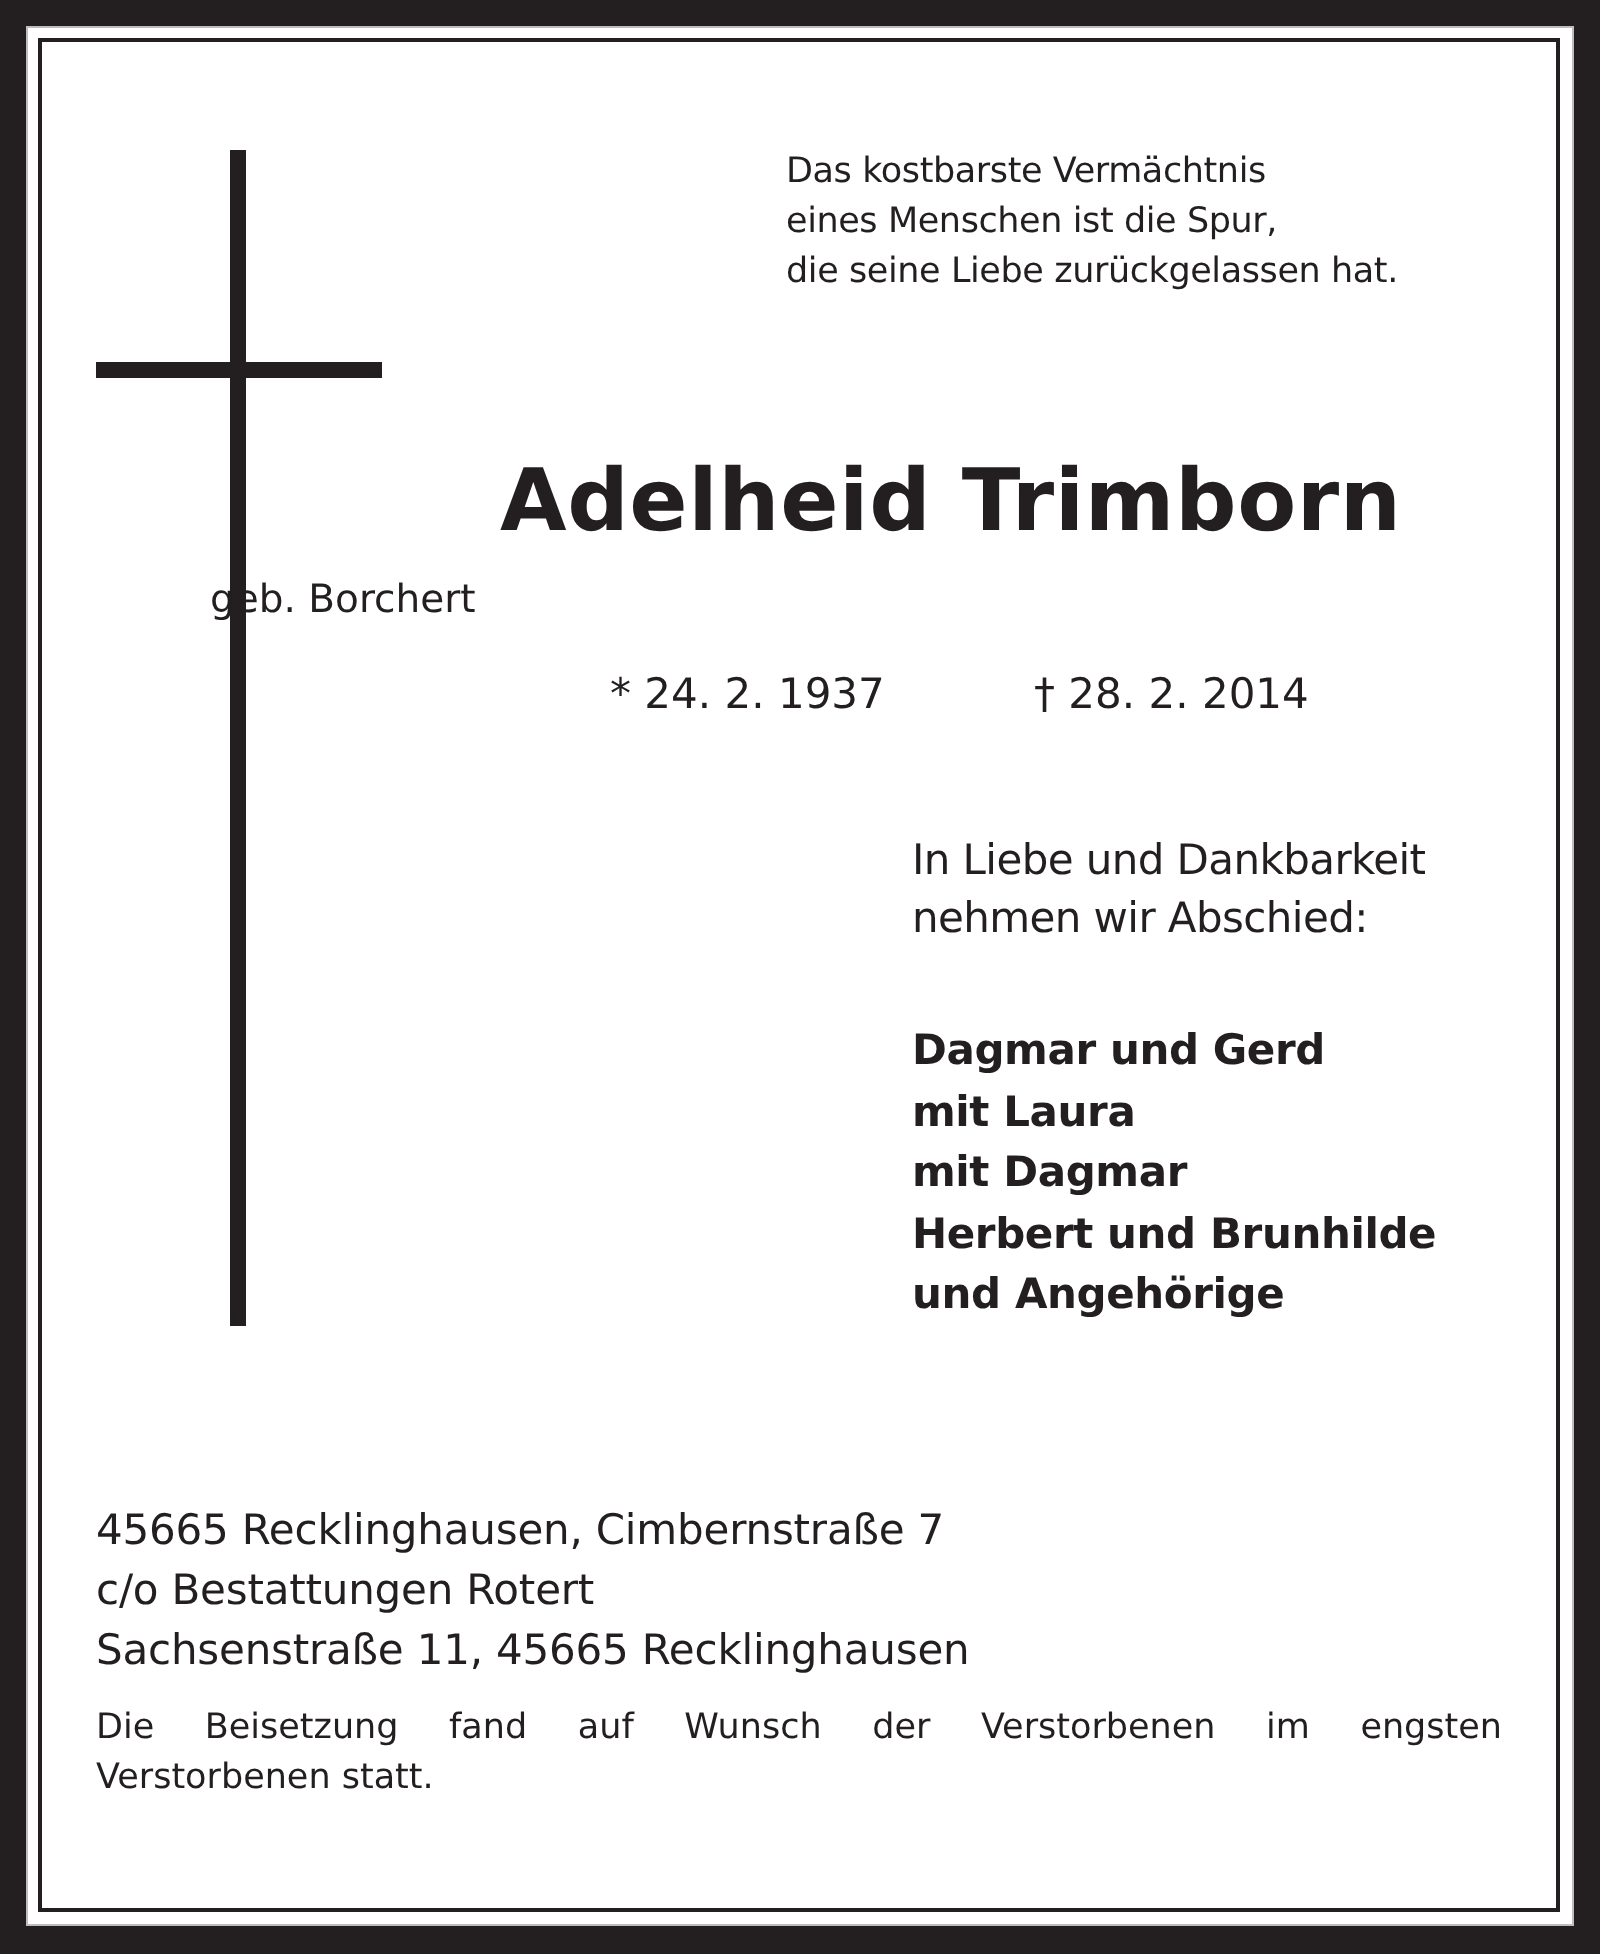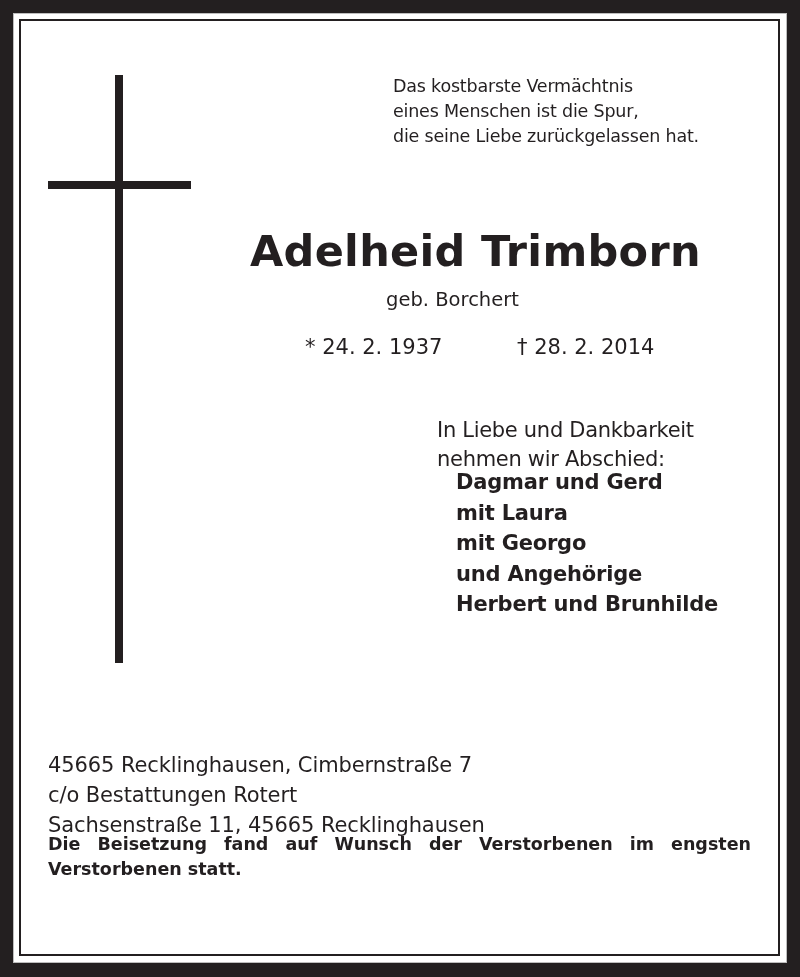--- a/index.html
+++ b/index.html
@@ -51,7 +51,7 @@
     }
     .maiden {
       left: 0; width: 800px; top: 286px;
-      text-align: center;
+      text-align: left;
       font-size: 19.5px; line-height: 28px;
       padding-left: 105px; box-sizing: border-box;
     }

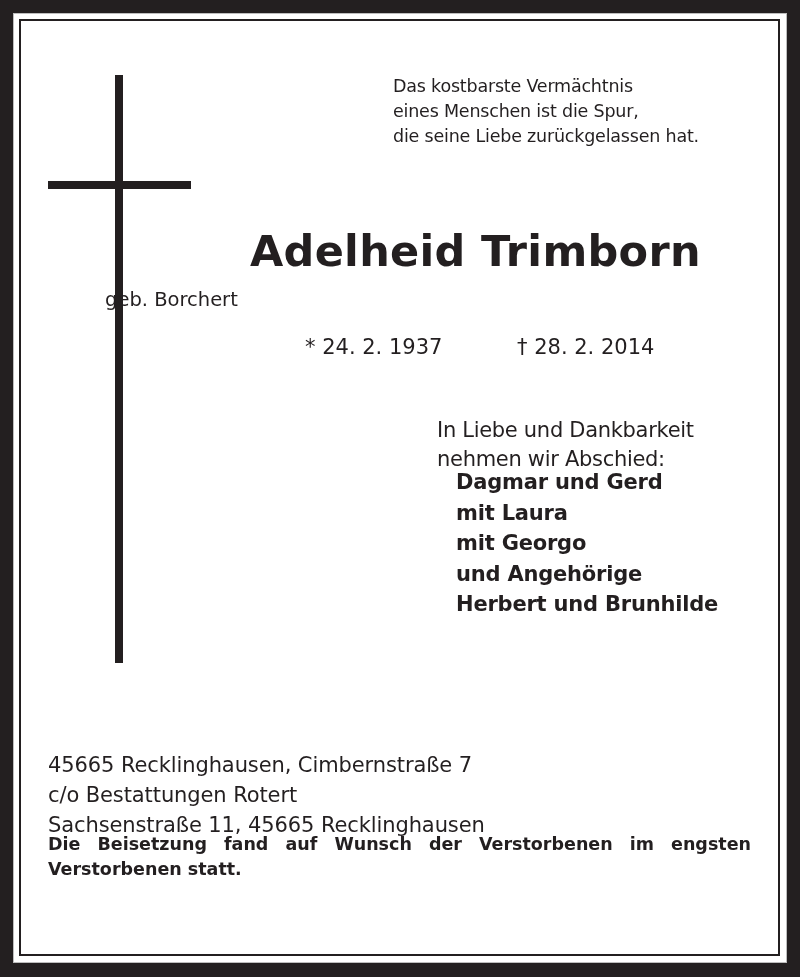--- a/index.html
+++ b/index.html
@@ -64,7 +64,7 @@
       font-size: 21px; line-height: 28px;
     }
     .farewell {
-      left: 437px; top: 416px;
+      left: 456px; top: 416px;
       font-size: 21px; line-height: 29px;
       letter-spacing: -0.3px;
     }

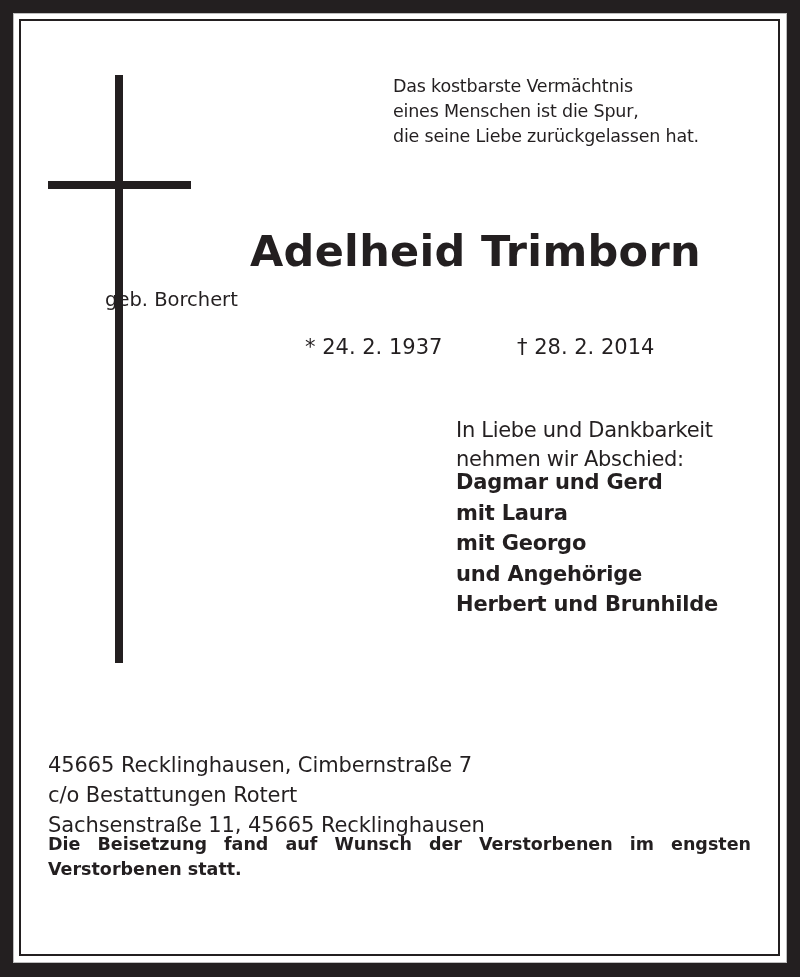--- a/index.html
+++ b/index.html
@@ -69,7 +69,7 @@
       letter-spacing: -0.3px;
     }
     .mourners {
-      left: 456px; top: 467px;
+      left: 456px; top: 510px;
       font-size: 21px; line-height: 30.5px;
       font-weight: bold;
       letter-spacing: -0.2px;

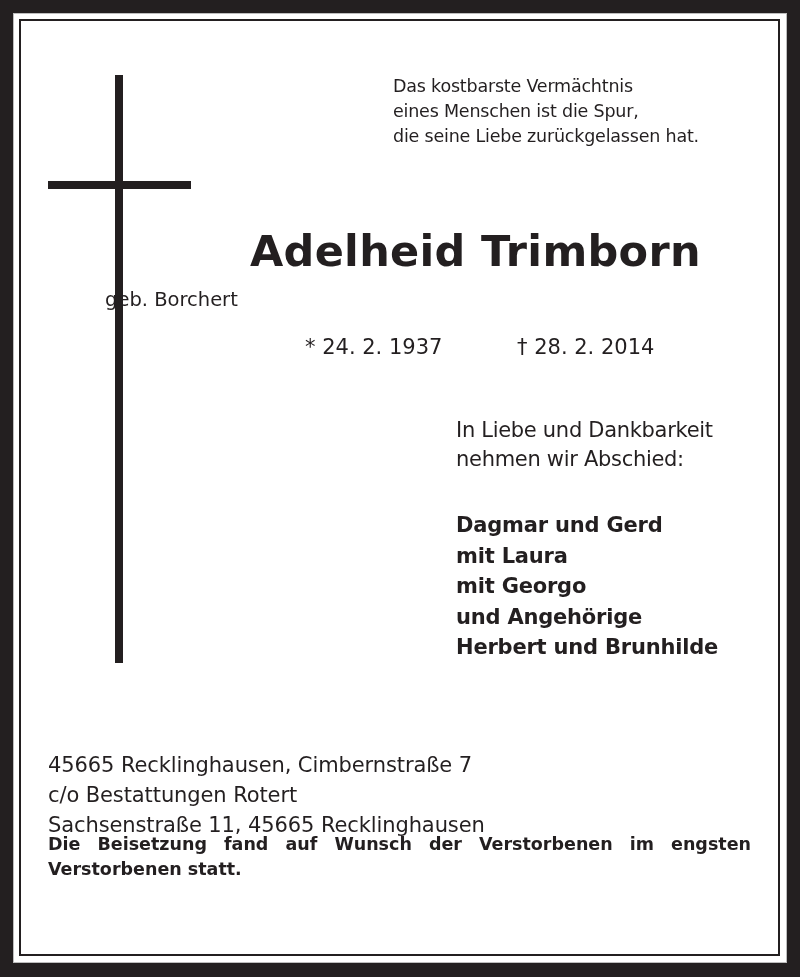--- a/index.html
+++ b/index.html
@@ -113,7 +113,7 @@
 
 <div class="abs farewell"><div>In Liebe und Dankbarkeit</div><div>nehmen wir Abschied:</div></div>
 
-<div class="abs mourners"><div>Dagmar und Gerd</div><div>mit Laura</div><div>mit Georgo</div><div>und Angehörige</div><div>Herbert und Brunhilde</div></div>
+<div class="abs mourners"><div>Dagmar und Gerd</div><div>mit Laura</div><div>mit Dagmar</div><div>und Angehörige</div><div>Herbert und Brunhilde</div></div>
 
 <div class="abs address"><div>45665 Recklinghausen, Cimbernstraße 7</div><div>c/o Bestattungen Rotert</div><div>Sachsenstraße 11, 45665 Recklinghausen</div></div>
 

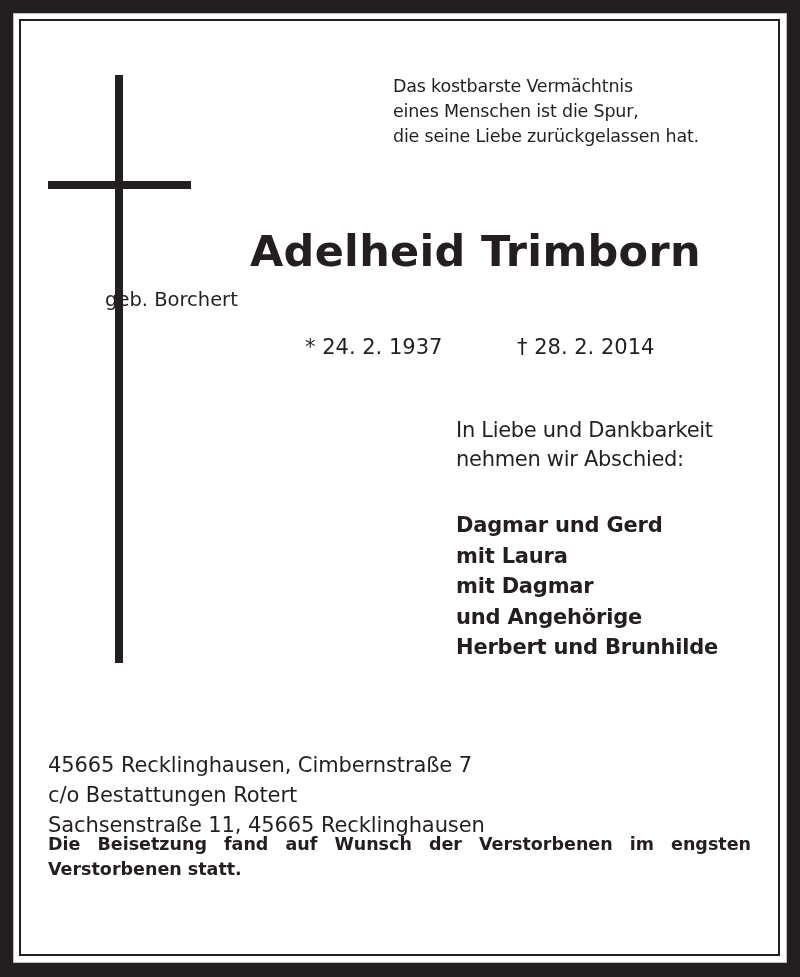--- a/index.html
+++ b/index.html
@@ -113,7 +113,7 @@
 
 <div class="abs farewell"><div>In Liebe und Dankbarkeit</div><div>nehmen wir Abschied:</div></div>
 
-<div class="abs mourners"><div>Dagmar und Gerd</div><div>mit Laura</div><div>mit Dagmar</div><div>und Angehörige</div><div>Herbert und Brunhilde</div></div>
+<div class="abs mourners"><div>Dagmar und Gerd</div><div>mit Laura</div><div>mit Dagmar</div><div>Herbert und Brunhilde</div><div>und Angehörige</div></div>
 
 <div class="abs address"><div>45665 Recklinghausen, Cimbernstraße 7</div><div>c/o Bestattungen Rotert</div><div>Sachsenstraße 11, 45665 Recklinghausen</div></div>
 

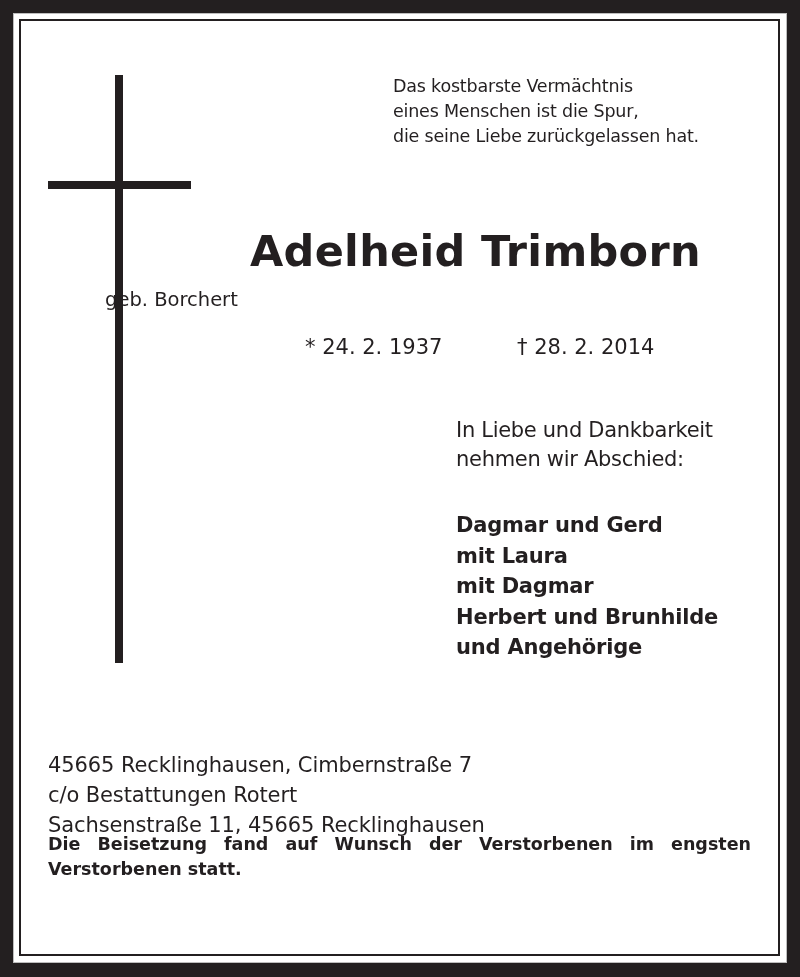--- a/index.html
+++ b/index.html
@@ -81,13 +81,12 @@
       margin-top: 27px;
     }
     .notice {
-      left: 48px; top: 832px;
+      left: 48px; top: 852px;
       width: 703px;
       font-size: 17.5px; line-height: 25px;
       white-space: normal;
       text-align: justify;
       text-align-last: left;
-      font-weight: bold;
     }
     .notice span { display: block; }
     .notice .line1 { text-align: justify; text-align-last: justify; }

